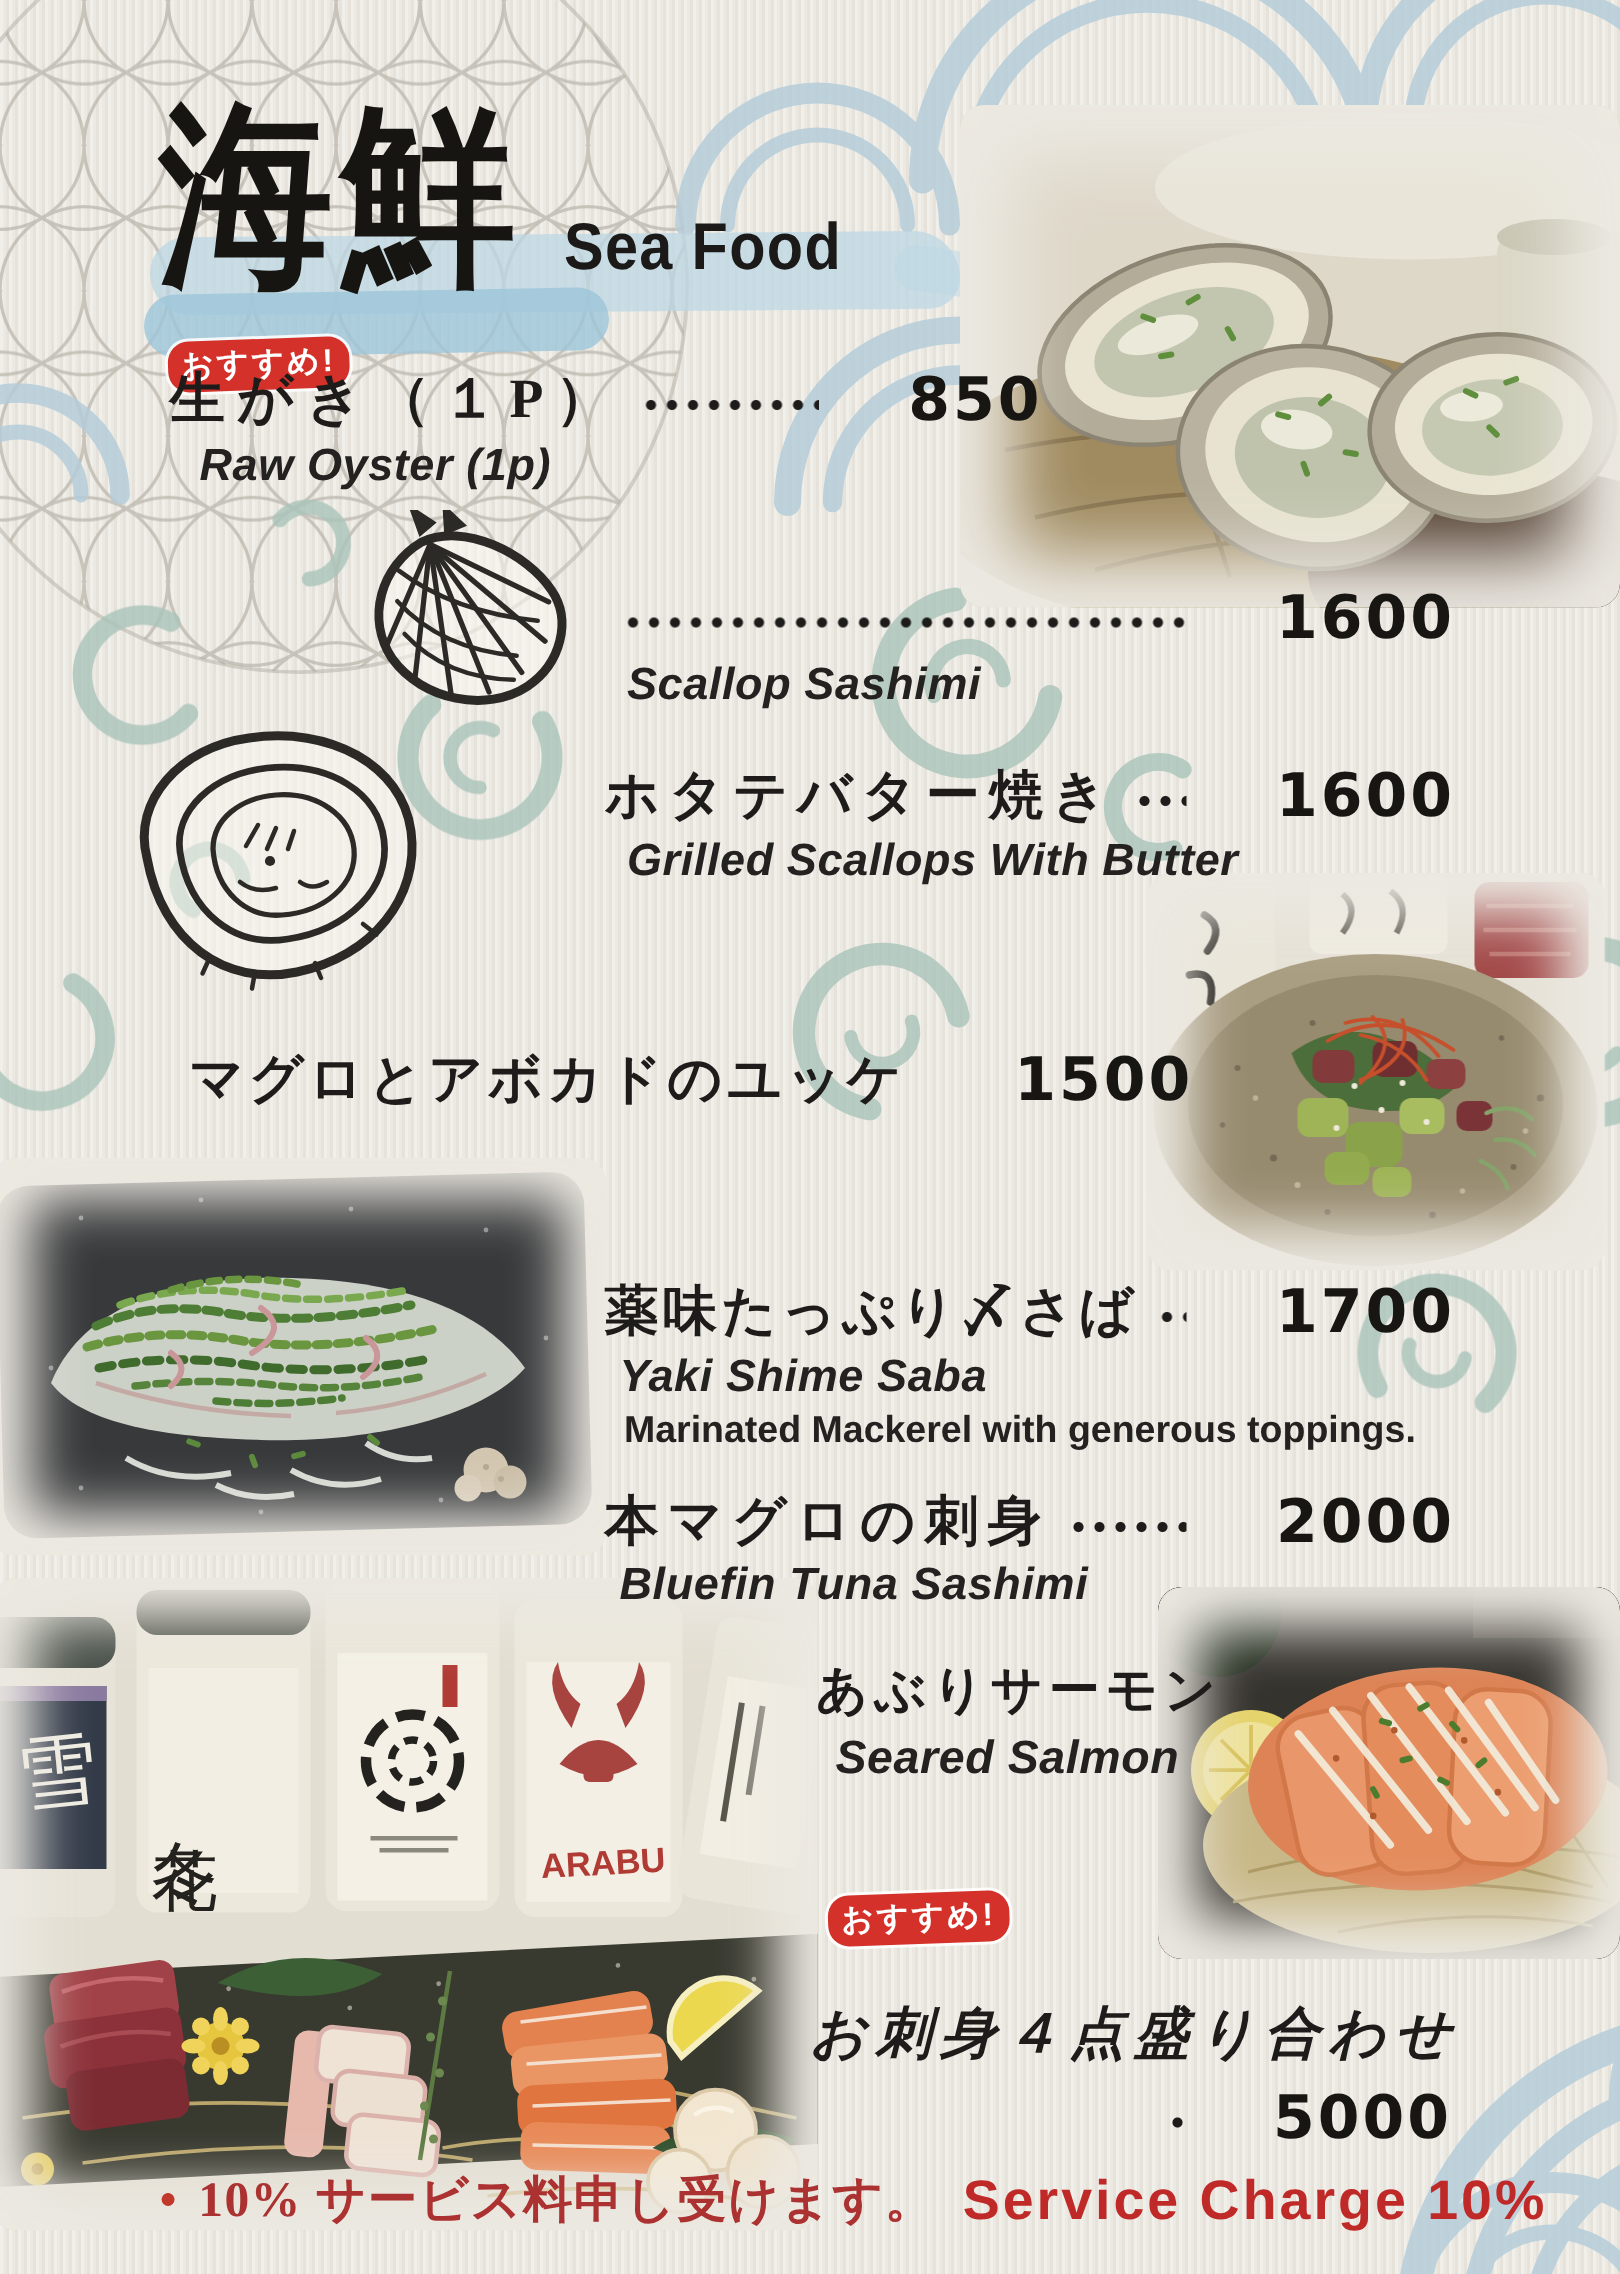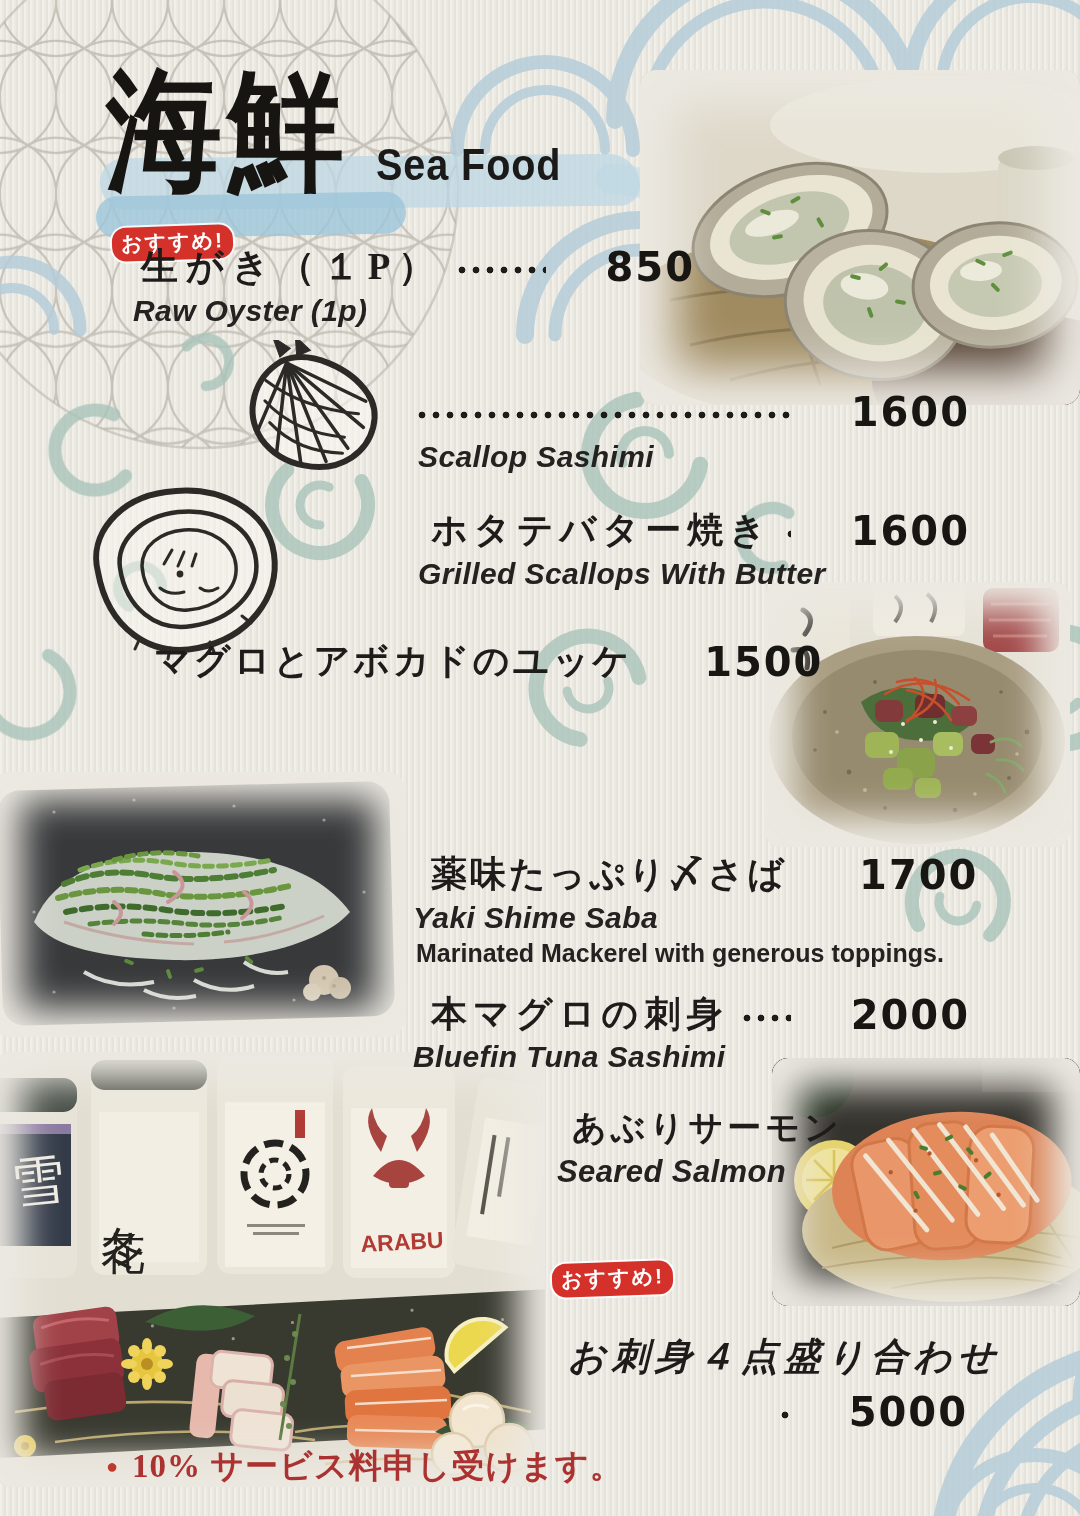--- a/index.html
+++ b/index.html
@@ -27,7 +27,7 @@
     box-shadow:0 0 0 2px rgba(255,255,255,.85);}
   
   .row{position:absolute;z-index:5;display:flex;align-items:center;}
-  .jp{font-family:"Liberation Serif","DejaVu Serif",serif;font-weight:700;color:#1d1c1a;white-space:nowrap;line-height:1.15;margin-left:28px;}
+  .jp{font-family:"Liberation Serif","DejaVu Serif",serif;font-weight:700;color:#1d1c1a;white-space:nowrap;line-height:1.15;}
   .leader{flex:1;height:8px;margin:6px 12px 0 12px;
     background-image:radial-gradient(circle,#1d1c1a 3px,rgba(0,0,0,0) 3.7px);
     background-size:14px 8px;background-repeat:repeat-x;background-position:left center;}

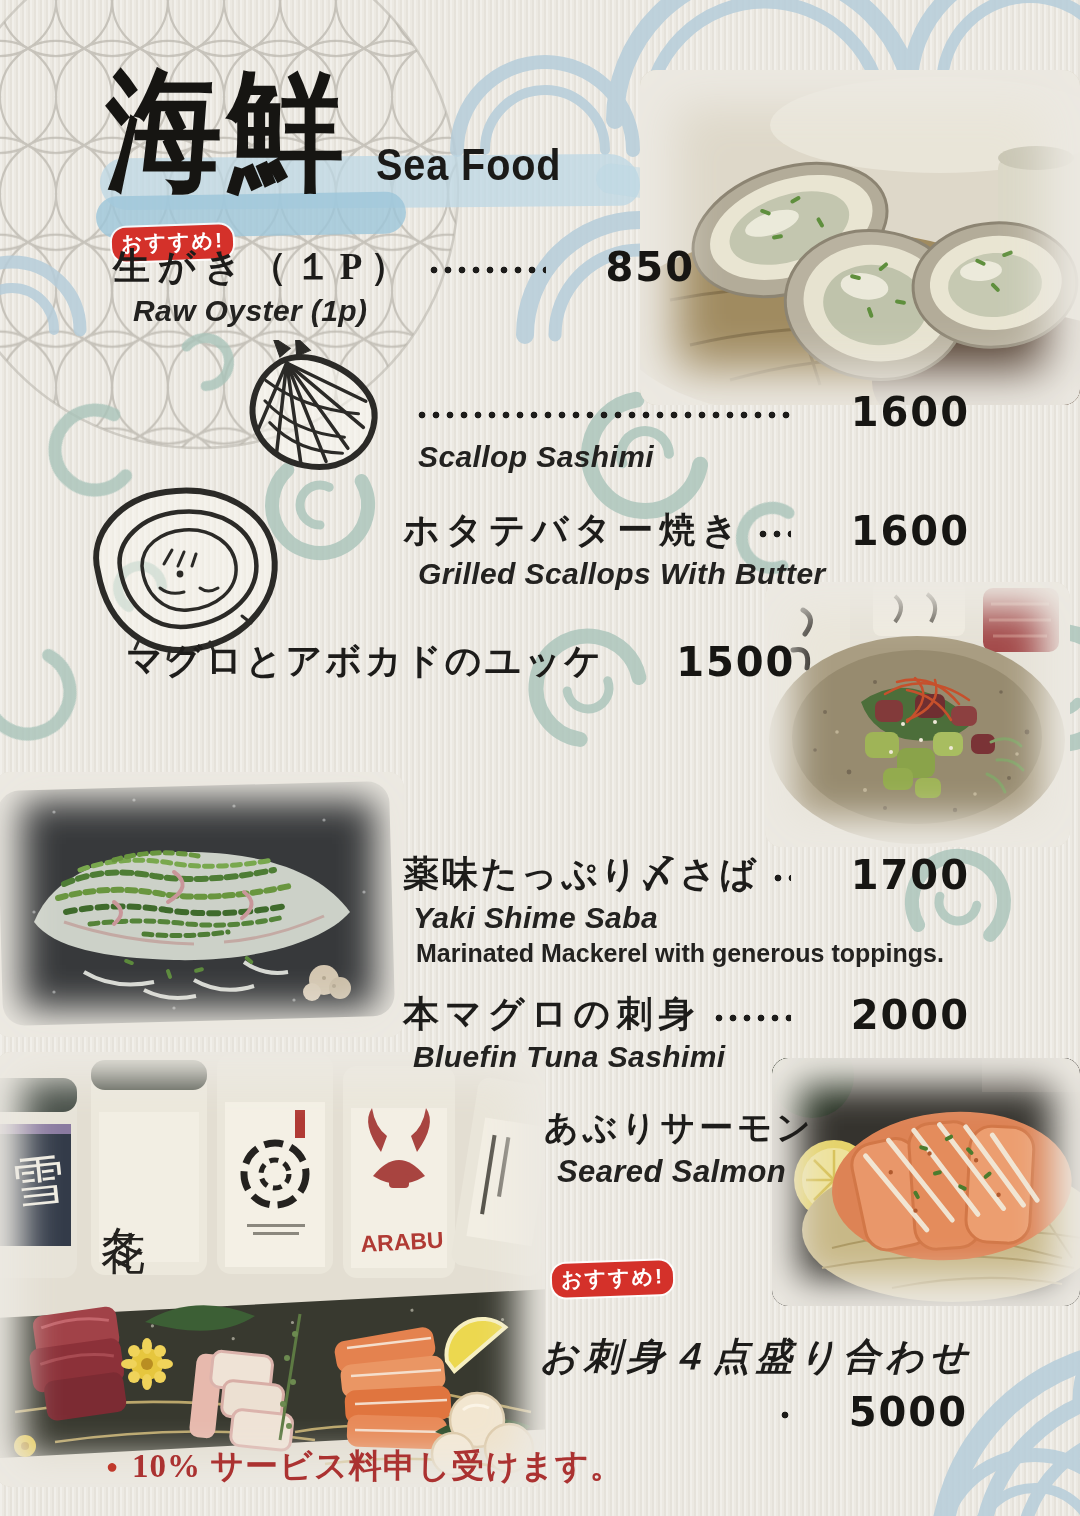--- a/index.html
+++ b/index.html
@@ -548,7 +548,7 @@
   </div>
   <div class="en" style="left:418px;top:557px;">Grilled Scallops With Butter</div>
 
-  <div class="row" style="left:126px;top:641px;width:650px;">
+  <div class="row" style="left:126px;top:699px;width:650px;">
     <span class="jp fs36 ls3">マグロとアボカドのユッケ</span>
     <span class="leader"></span>
     <span class="price">1500</span>

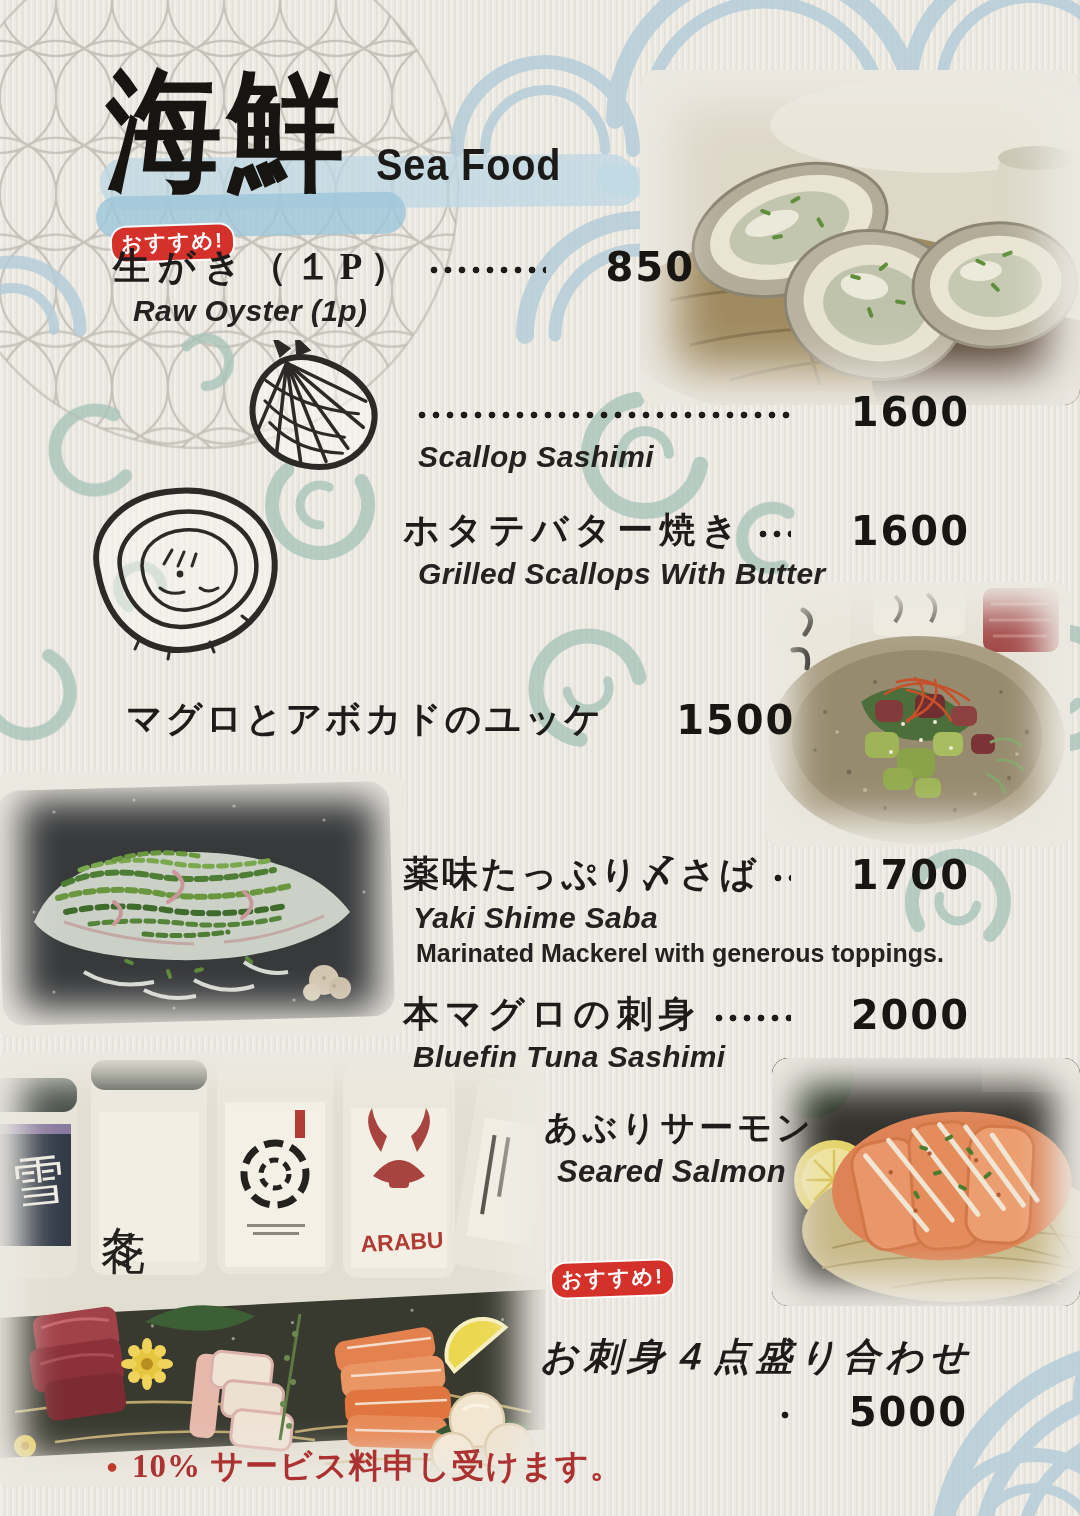--- a/index.html
+++ b/index.html
@@ -582,6 +582,7 @@
   <div id="footer">
     <span class="bullet">●</span>
     <span class="note-jp">10% サービス料申し受けます。</span>
+    <span class="note-en">Service Charge 10%</span>
   </div>
 
 </div>

